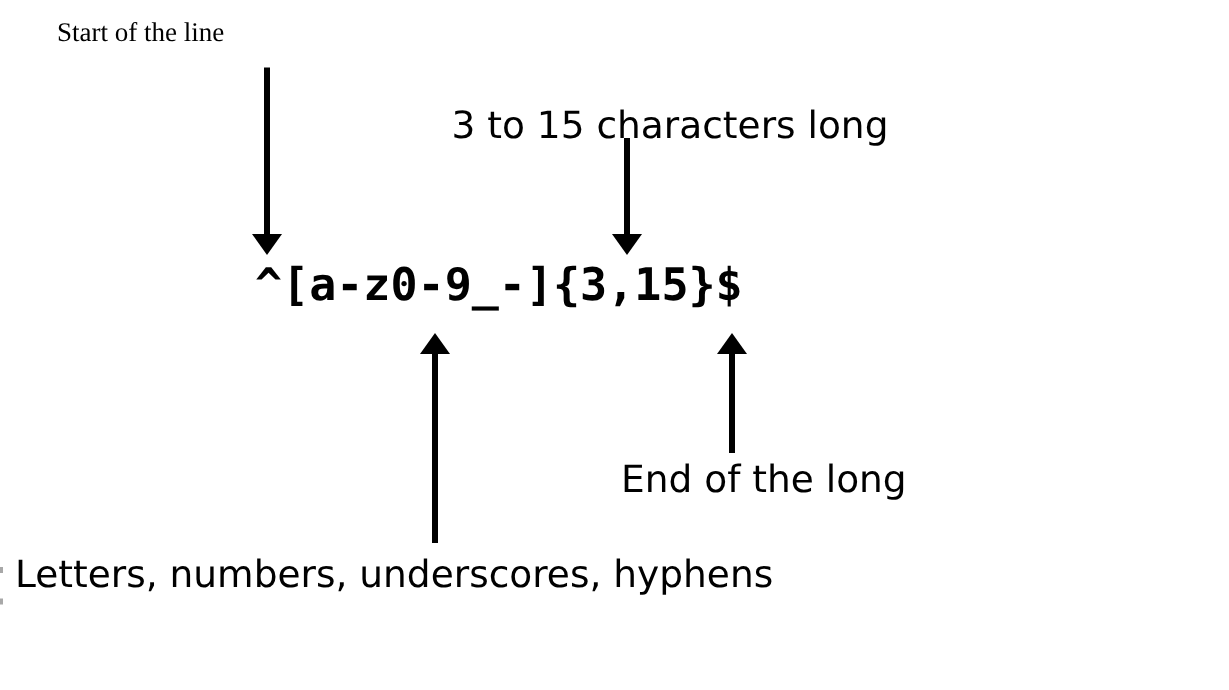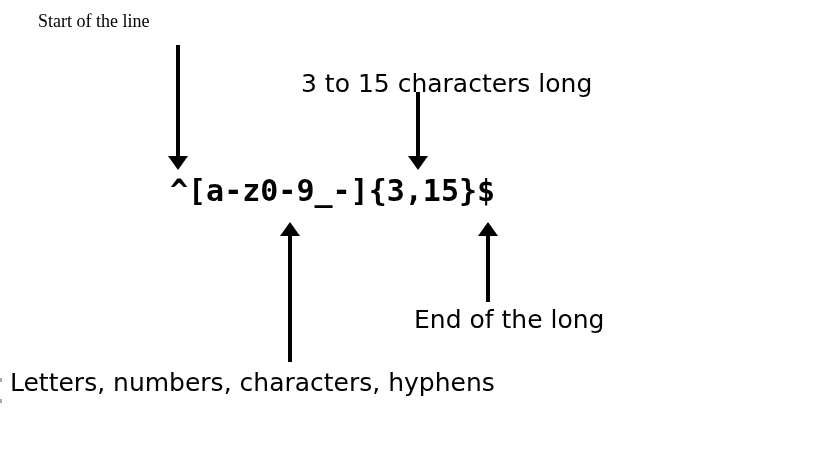--- a/index.html
+++ b/index.html
@@ -130,7 +130,7 @@
 
   <div class="label sans-label" id="lbl-end">End of the long</div>
 
-  <div class="label sans-label" id="lbl-charclass">Letters, numbers, characters, hyphens</div>
+  <div class="label sans-label" id="lbl-charclass">Letters, numbers, underscores, hyphens</div>
 
   <div class="edge-artifact">
     <span class="dot-top"></span>

